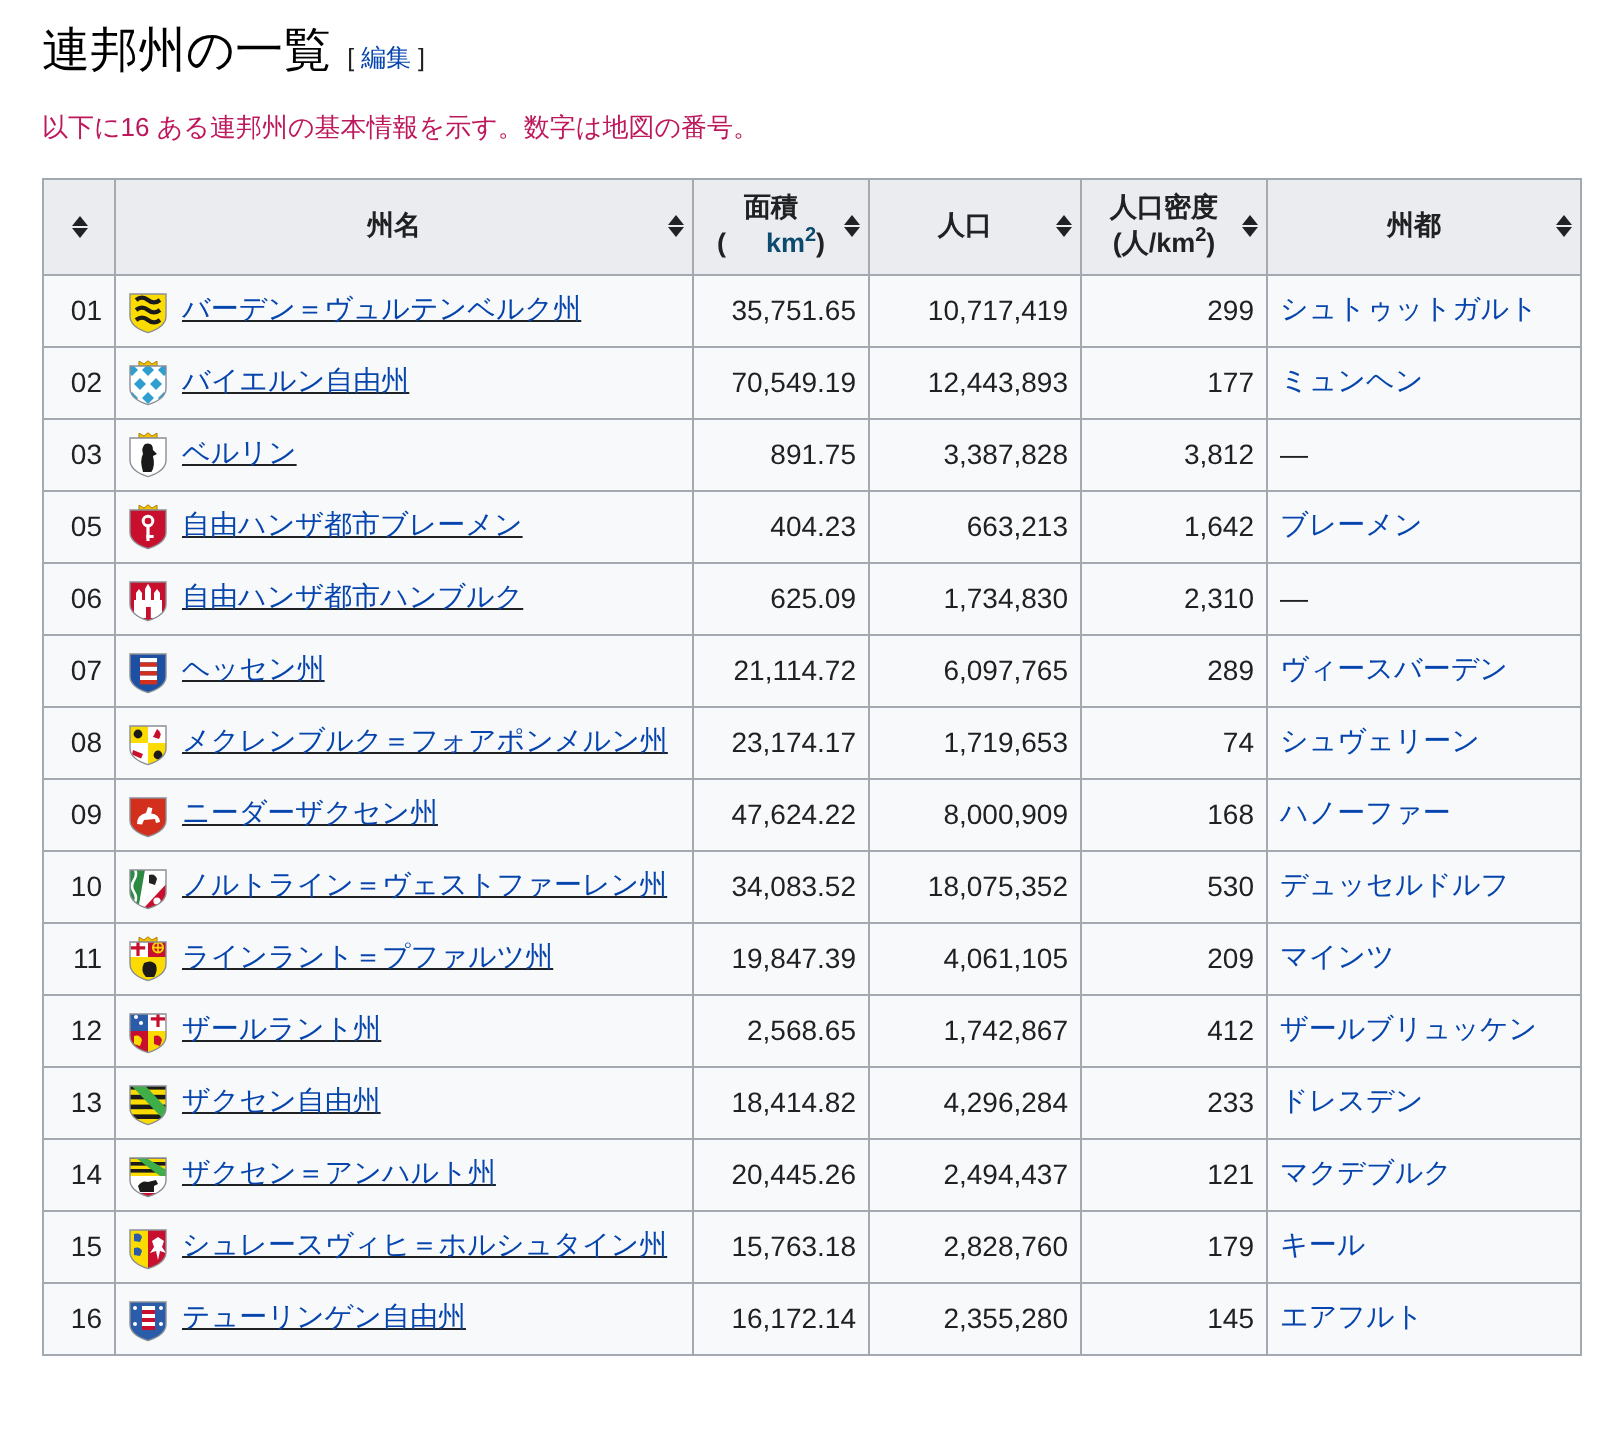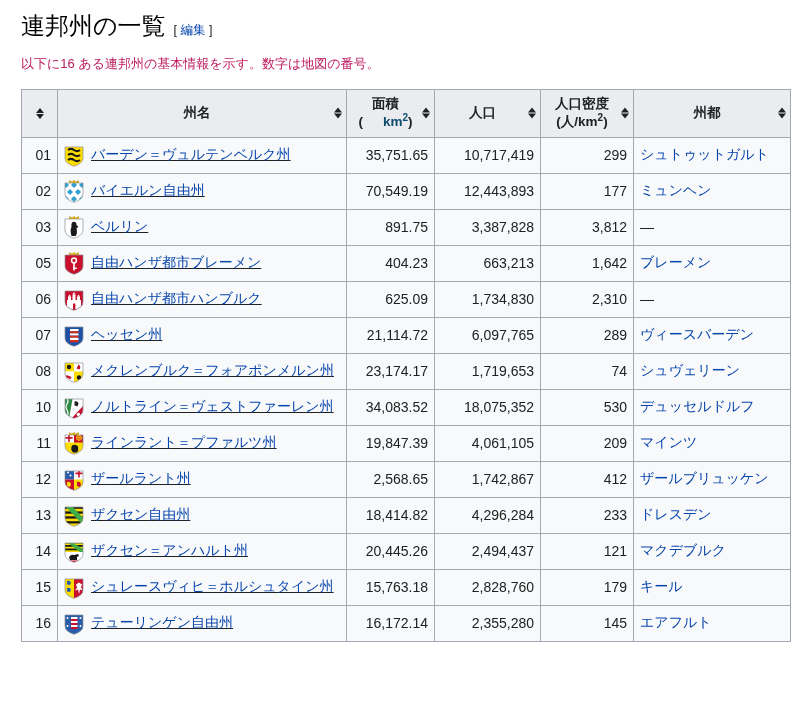--- a/index.html
+++ b/index.html
@@ -288,6 +288,25 @@
     <td class="c-cap"><a href="#">シュヴェリーン</a></td>
   </tr>
 
+  <tr>
+    <td class="c-no">09</td>
+    <td class="c-name"><span class="flag"><svg width="20" height="23" viewBox="0 0 20 23">
+                <defs>
+                  <clipPath id="cp-niedersachsen">
+                    <path d="M1 3 H19 V14 Q19 19.5 10 22.3 Q1 19.5 1 14 Z"></path>
+                  </clipPath>
+                </defs>
+                <g clip-path="url(#cp-niedersachsen)">
+                  <rect width="20" height="23" fill="#d2301c"></rect>
+                  <path d="M4.5 16 q0 -4.5 4.5 -5.5 l1 -3 2.2 0.6 -0.6 2.6 q4 0.3 4.4 4.3 l-2 0.5 -0.5 -2 -5.5 0.5 -1 2.3z" fill="#fff"></path>
+                </g>
+                <path d="M1 3 H19 V14 Q19 19.5 10 22.3 Q1 19.5 1 14 Z" fill="none" stroke="#8a8f96" stroke-width="0.7"></path>
+              </svg></span><a href="#">ニーダーザクセン州</a></td>
+    <td class="c-num">47,624.22</td>
+    <td class="c-num">8,000,909</td>
+    <td class="c-num">168</td>
+    <td class="c-cap"><a href="#">ハノーファー</a></td>
+  </tr>
 
   <tr>
     <td class="c-no">10</td>

